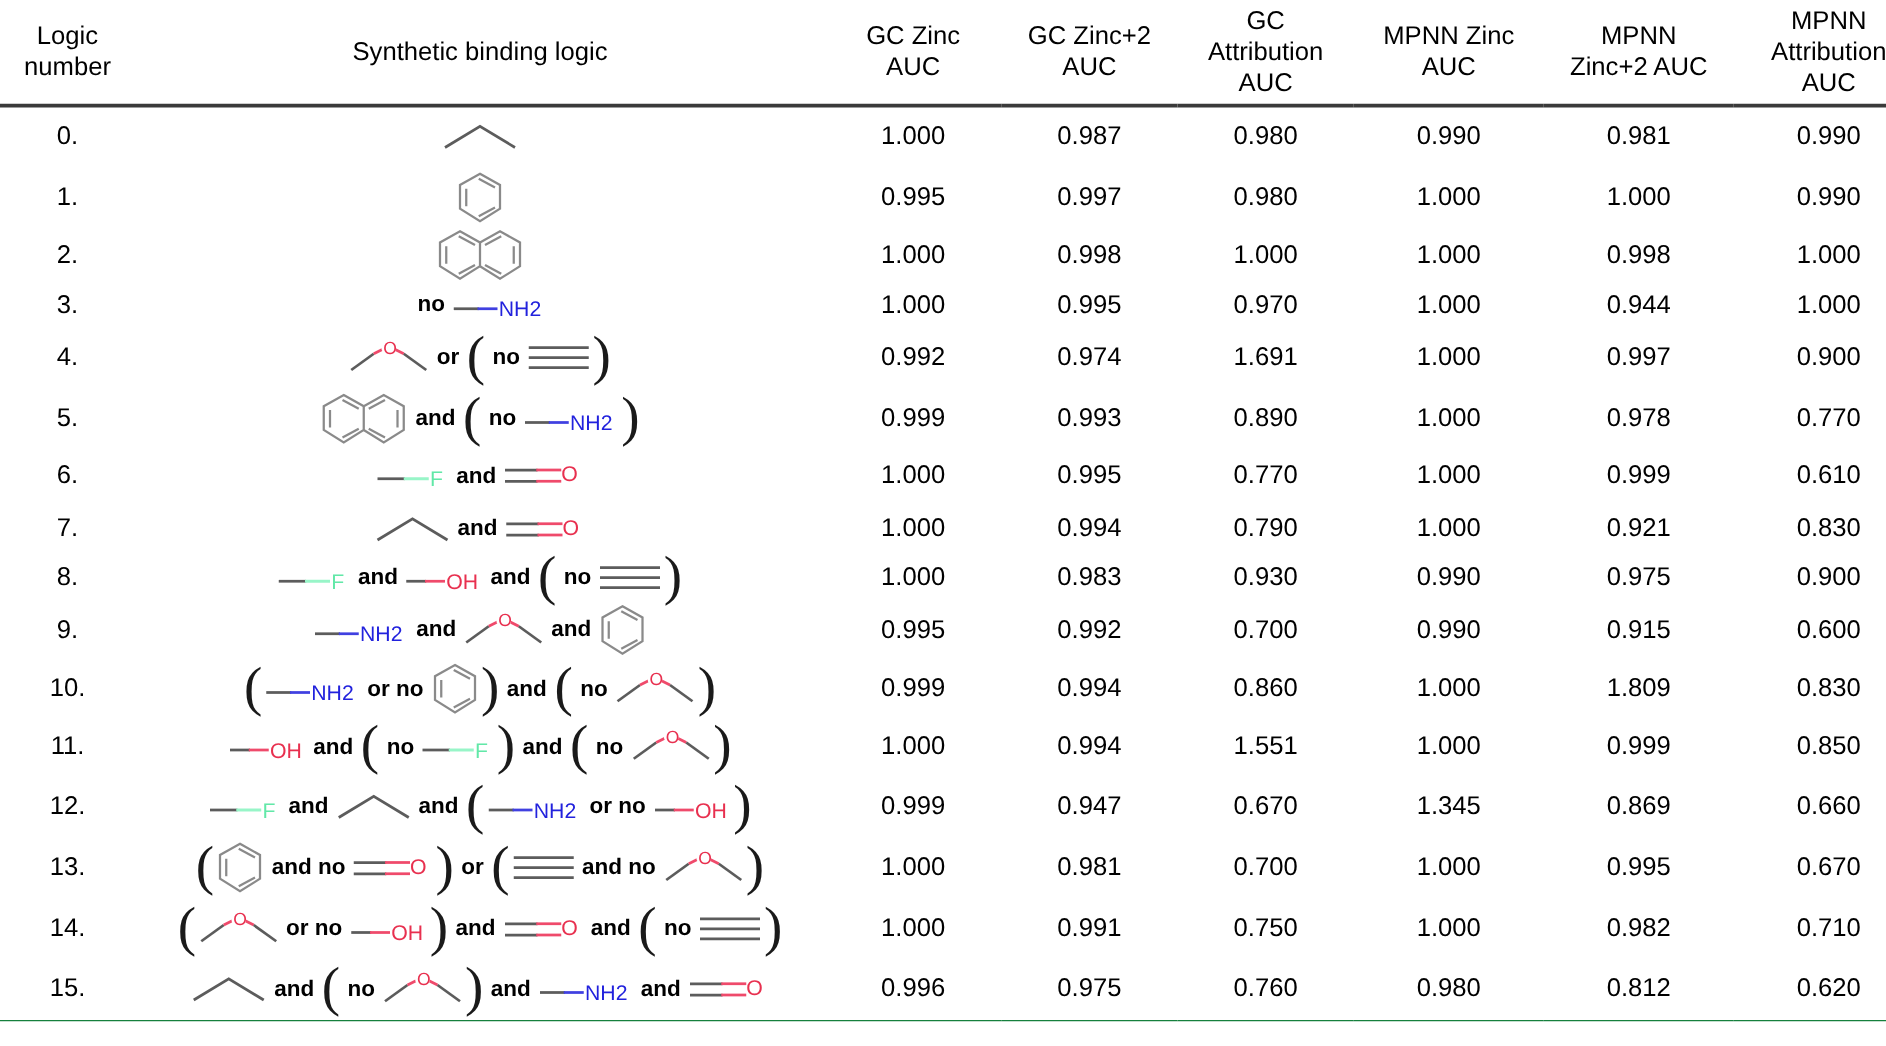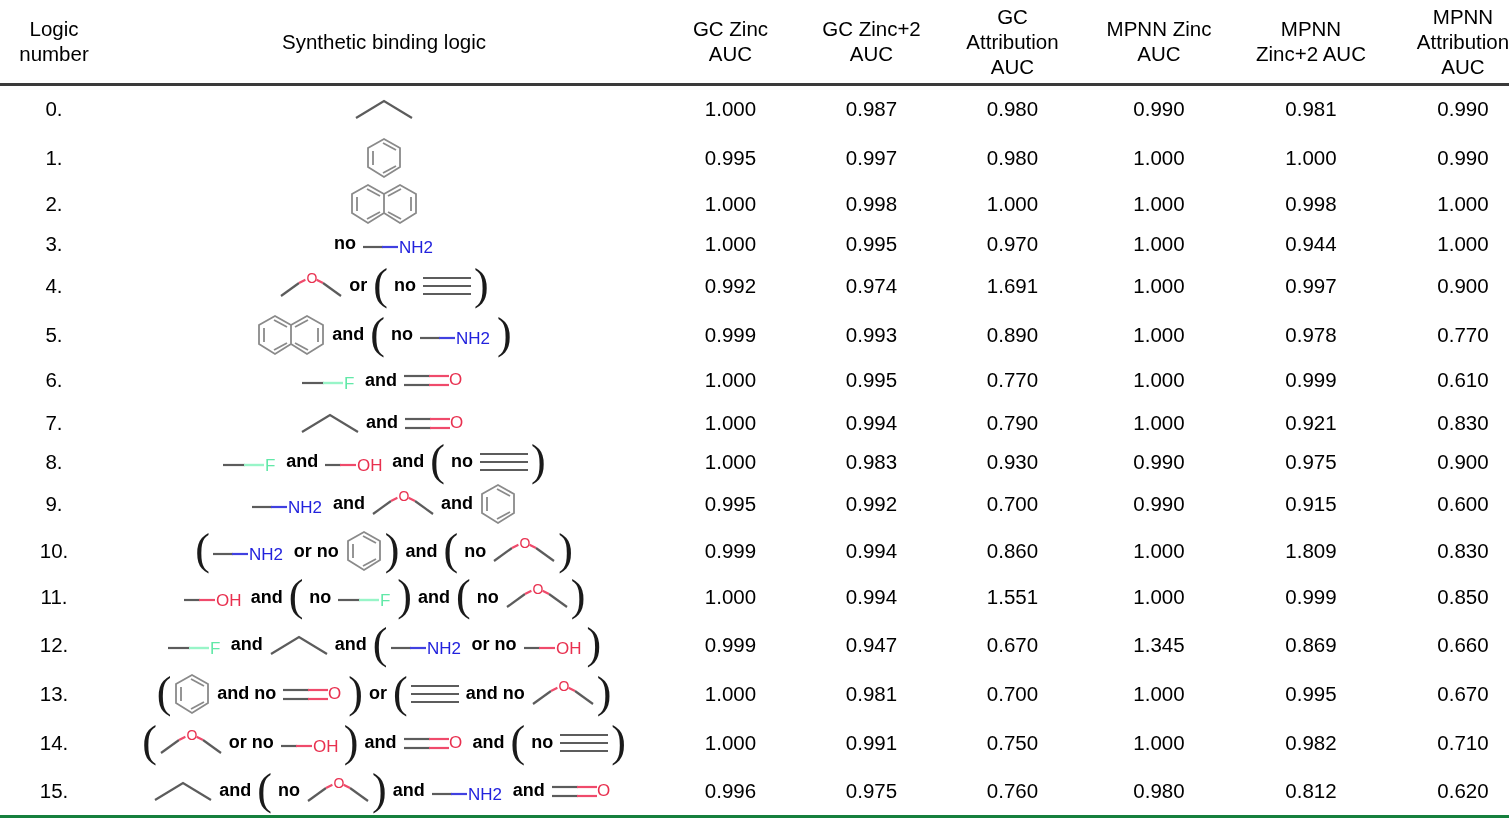--- a/index.html
+++ b/index.html
@@ -54,7 +54,7 @@
     width: 552px;
     padding: 0 2px;
   }
-  tbody tr:last-child td { border-bottom: 3px solid #15803d; }
+  tbody tr:last-child td { border-bottom: 1px solid #15803d; }
 
   
   .expr {

